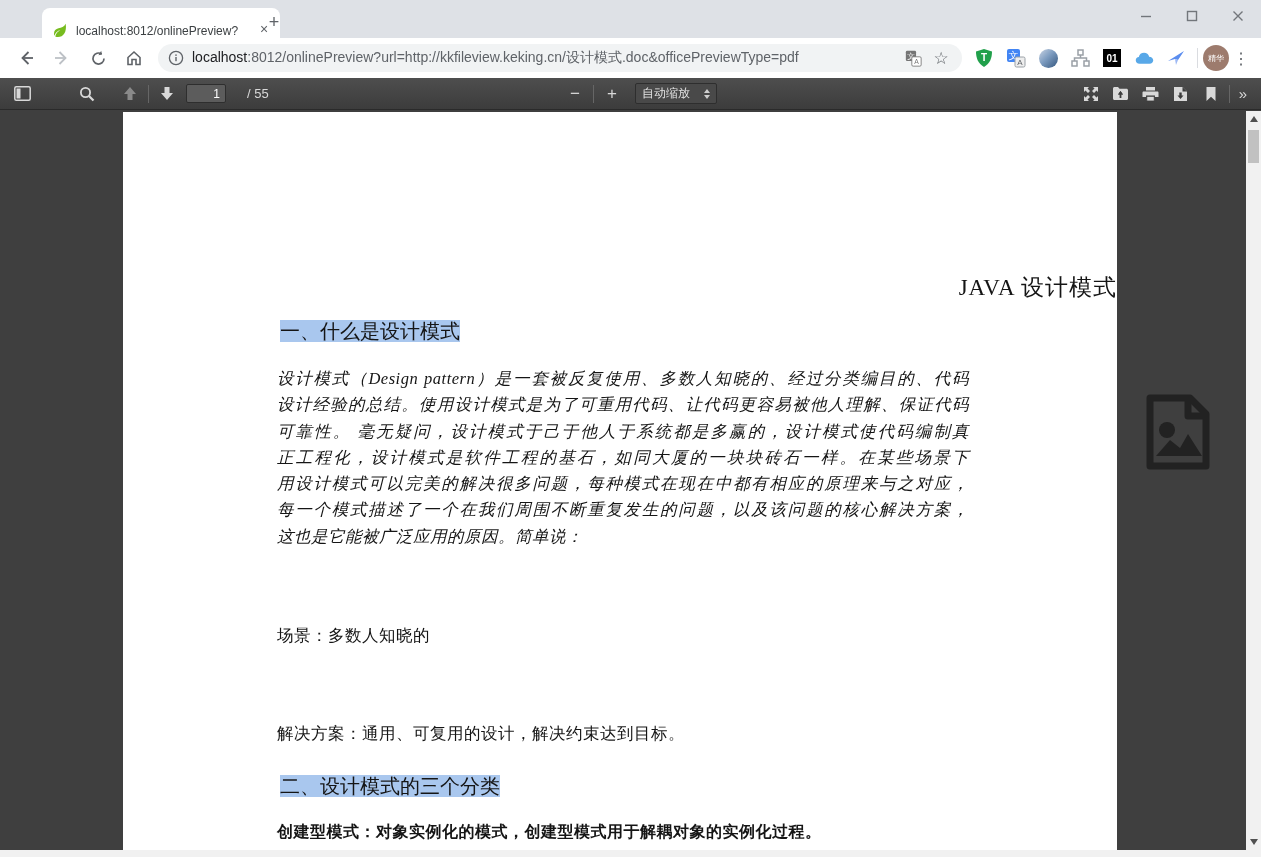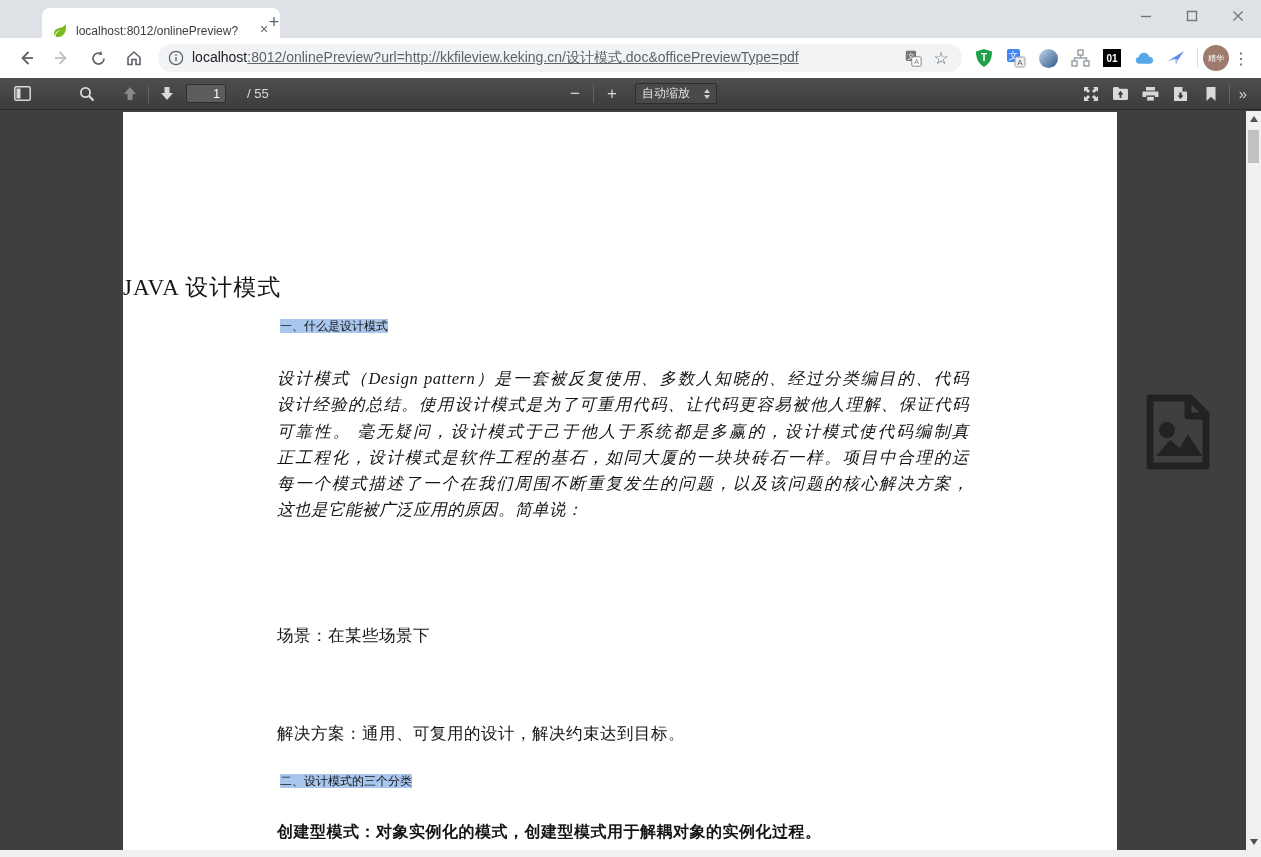--- a/index.html
+++ b/index.html
@@ -22,7 +22,7 @@
   .omnibox { flex:1; height:28px; background:#f1f3f4; border-radius:14px; margin:0 6px; display:flex; align-items:center; padding:0 10px; min-width:0; }
   .url-text { flex:1; font-size:14px; white-space:nowrap; overflow:hidden; margin-left:8px; }
   .url-host { color:#202124; }
-  .url-rest { color:#5f6368;text-decoration:underline; }
+  .url-rest { color:#5f6368; }
   .pill-icon { width:22px; height:22px; display:flex; align-items:center; justify-content:center; margin-left:6px; flex:none; }
   .ext-area { display:flex; align-items:center; flex:none; }
   .ext-icon { width:26px; height:26px; margin:0 3px; display:flex; align-items:center; justify-content:center; }

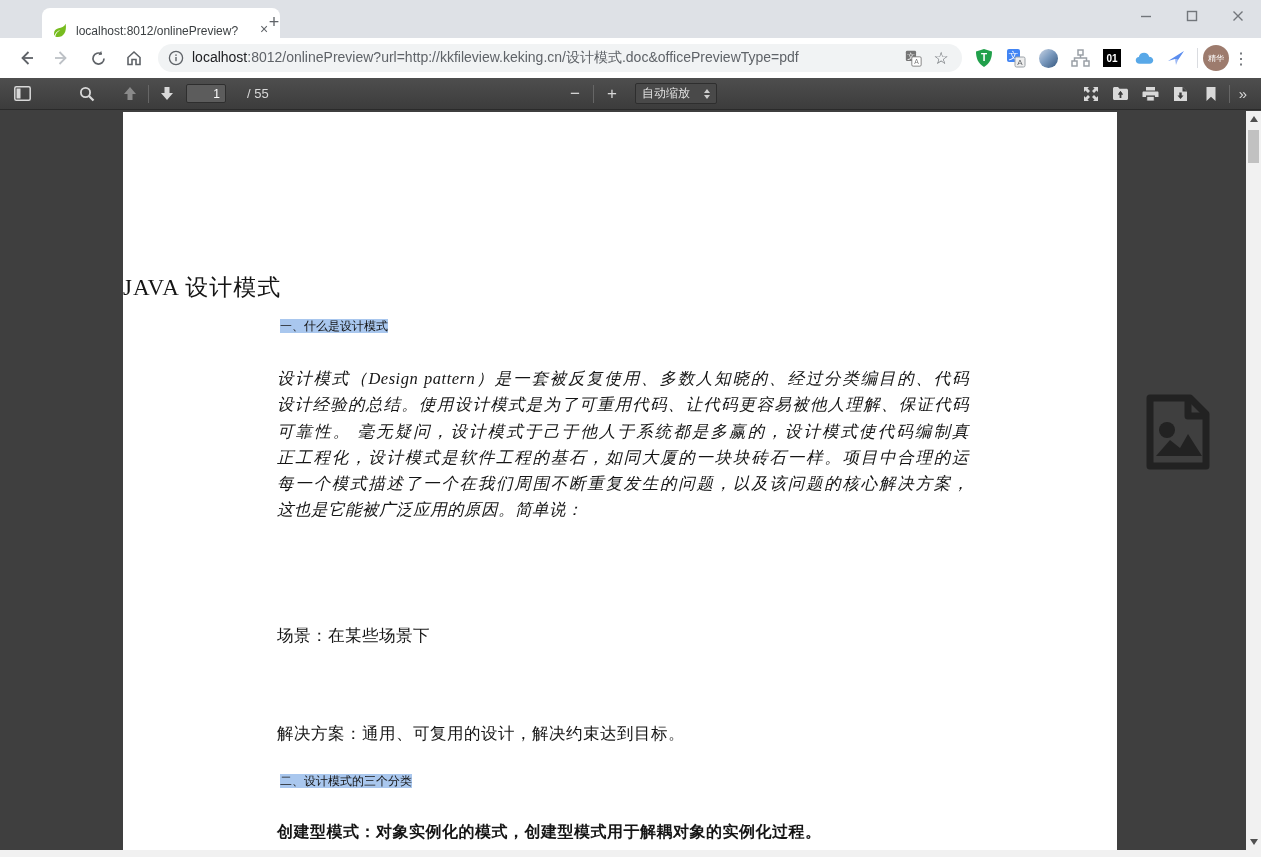--- a/index.html
+++ b/index.html
@@ -54,7 +54,7 @@
   .viewer { position:absolute; top:111px; left:0; right:0; bottom:7px; background:#3f3f3f; overflow:hidden; }
   .page { position:absolute; left:123px; top:1px; width:994px; height:760px; background:#fff; }
   .doc { position:relative; width:100%; height:100%; color:#151515; font-family:"Liberation Serif","DejaVu Serif",serif; }
-  .doc-title { position:absolute; top:160px; left:0; right:0; text-align:left; font-size:23px; letter-spacing:1px; }
+  .doc-title { position:absolute; top:160px; left:0; right:0; text-align:right; font-size:23px; letter-spacing:1px; }
   .hl { background:#a9c7ee; }
   .doc-h { position:absolute; left:154px; font-size:12px; padding:2px 3px; }
   .h1 { top:204px; }

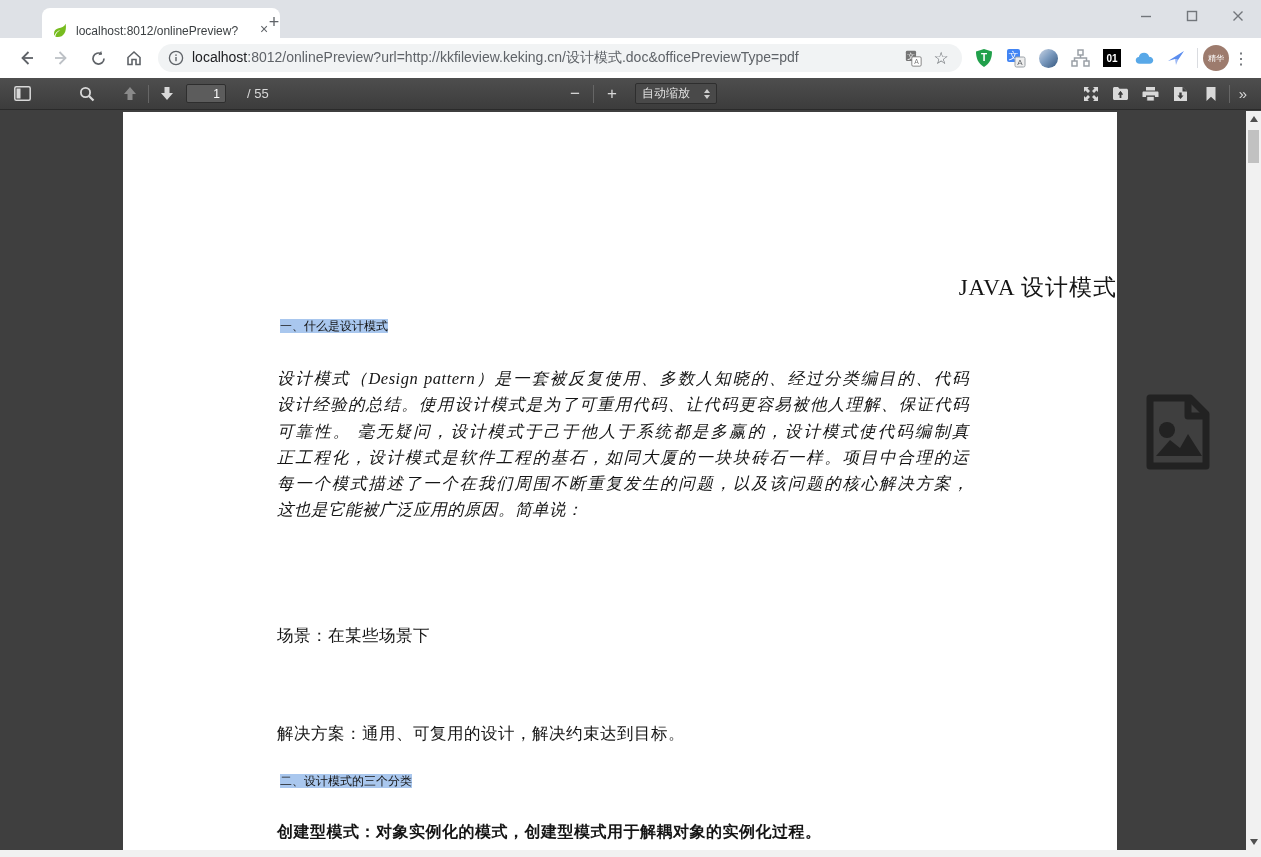--- a/index.html
+++ b/index.html
@@ -56,7 +56,7 @@
   .doc { position:relative; width:100%; height:100%; color:#151515; font-family:"Liberation Serif","DejaVu Serif",serif; }
   .doc-title { position:absolute; top:160px; left:0; right:0; text-align:right; font-size:23px; letter-spacing:1px; }
   .hl { background:#a9c7ee; }
-  .doc-h { position:absolute; left:154px; font-size:12px; padding:2px 3px; }
+  .doc-h { position:absolute; left:154px; font-size:20px; padding:2px 3px; }
   .h1 { top:204px; }
   .h2 { top:659px; }
   .para { position:absolute; left:154px; top:254px; width:692px; font-size:16.5px; line-height:26.3px; letter-spacing:0.5px; }

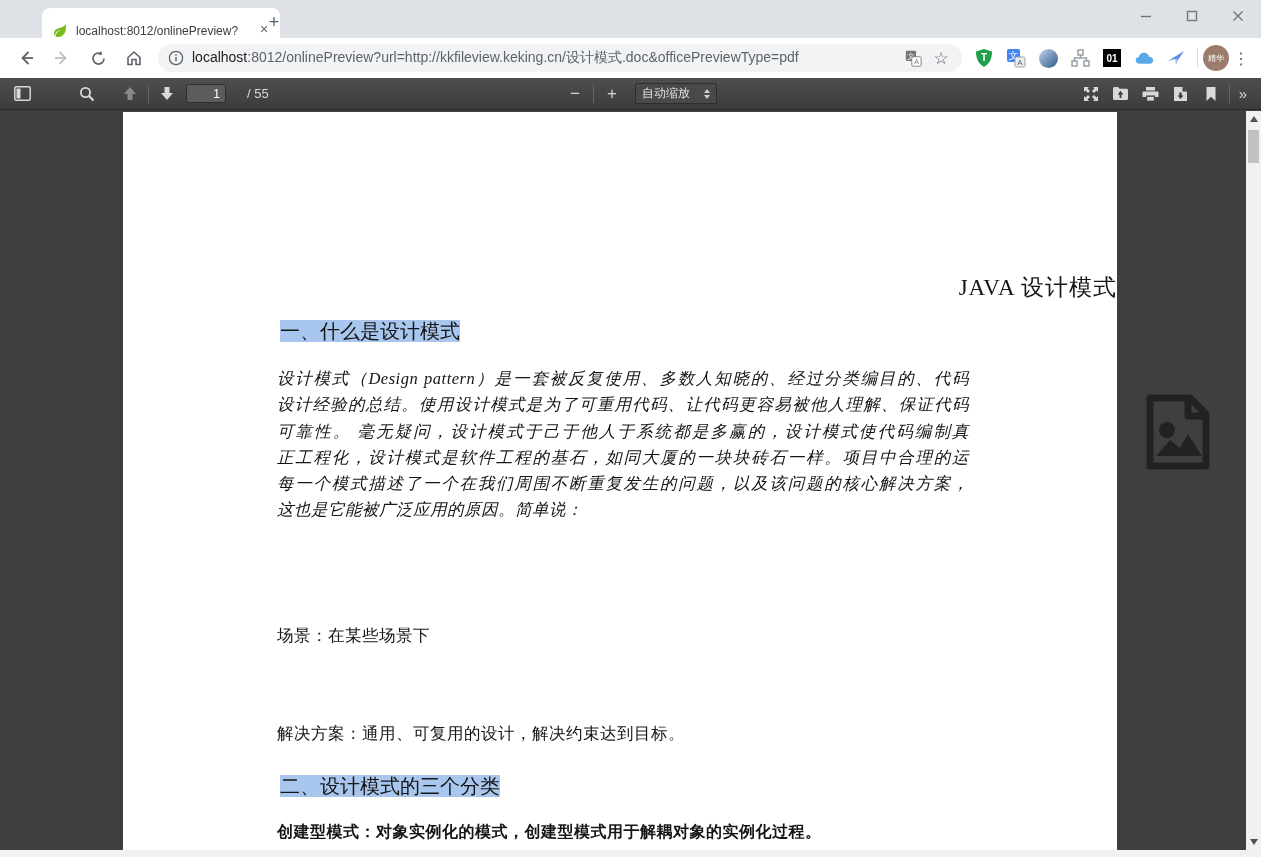--- a/index.html
+++ b/index.html
@@ -297,7 +297,7 @@
           <div class="para-line">设计模式（Design pattern）是一套被反复使用、多数人知晓的、经过分类编目的、代码</div>
           <div class="para-line">设计经验的总结。使用设计模式是为了可重用代码、让代码更容易被他人理解、保证代码</div>
           <div class="para-line">可靠性。 毫无疑问，设计模式于己于他人于系统都是多赢的，设计模式使代码编制真</div>
-          <div class="para-line">正工程化，设计模式是软件工程的基石，如同大厦的一块块砖石一样。项目中合理的运</div>
+          <div class="para-line">正工程化，设计模式是软件工程的基石，如同大厦的一块块砖石一样。在某些场景下</div>
           <div class="para-line">每一个模式描述了一个在我们周围不断重复发生的问题，以及该问题的核心解决方案，</div>
           <div class="para-line last">这也是它能被广泛应用的原因。简单说：</div>
         </div>

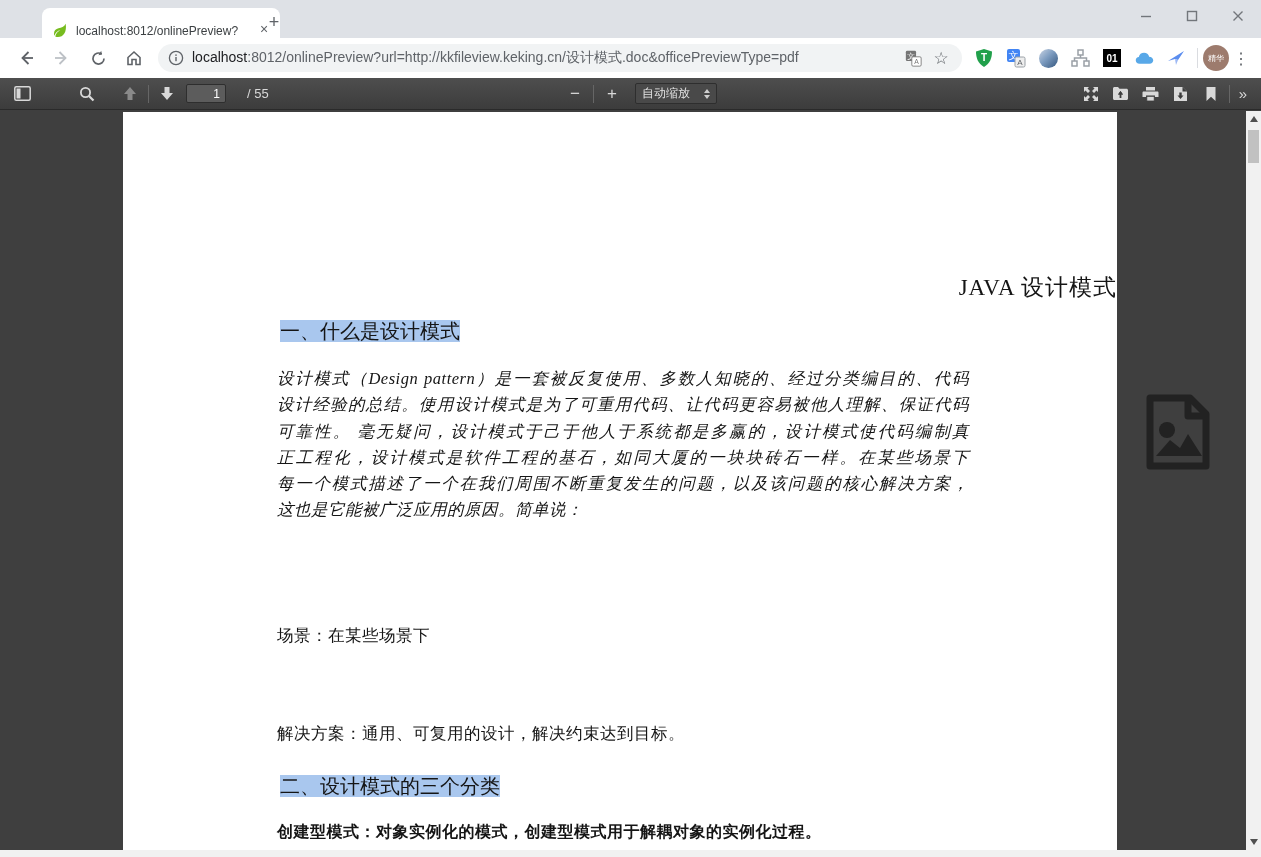--- a/index.html
+++ b/index.html
@@ -298,6 +298,7 @@
           <div class="para-line">设计经验的总结。使用设计模式是为了可重用代码、让代码更容易被他人理解、保证代码</div>
           <div class="para-line">可靠性。 毫无疑问，设计模式于己于他人于系统都是多赢的，设计模式使代码编制真</div>
           <div class="para-line">正工程化，设计模式是软件工程的基石，如同大厦的一块块砖石一样。在某些场景下</div>
+          <div class="para-line">用设计模式可以完美的解决很多问题，每种模式在现在中都有相应的原理来与之对应，</div>
           <div class="para-line">每一个模式描述了一个在我们周围不断重复发生的问题，以及该问题的核心解决方案，</div>
           <div class="para-line last">这也是它能被广泛应用的原因。简单说：</div>
         </div>

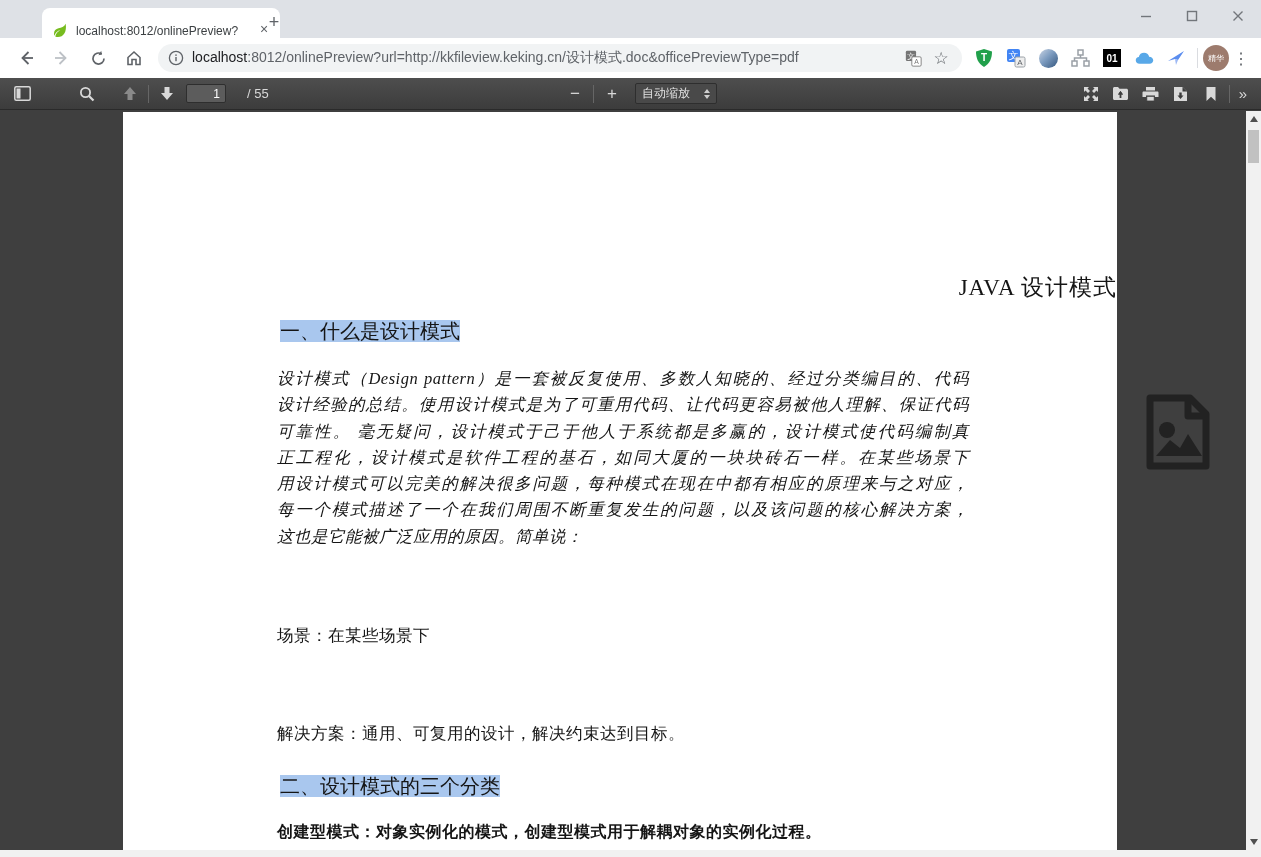--- a/index.html
+++ b/index.html
@@ -302,7 +302,7 @@
           <div class="para-line">每一个模式描述了一个在我们周围不断重复发生的问题，以及该问题的核心解决方案，</div>
           <div class="para-line last">这也是它能被广泛应用的原因。简单说：</div>
         </div>
-        <div class="doc-line l-scene">场景：在某些场景下</div>
+        <div class="doc-line l-scene">场景：多数人知晓的</div>
         <div class="doc-line l-solution">解决方案：通用、可复用的设计，解决约束达到目标。</div>
         <div class="doc-h h2"><span class="hl">二、设计模式的三个分类</span></div>
         <div class="doc-line bold-line l-creational">创建型模式：对象实例化的模式，创建型模式用于解耦对象的实例化过程。</div>

